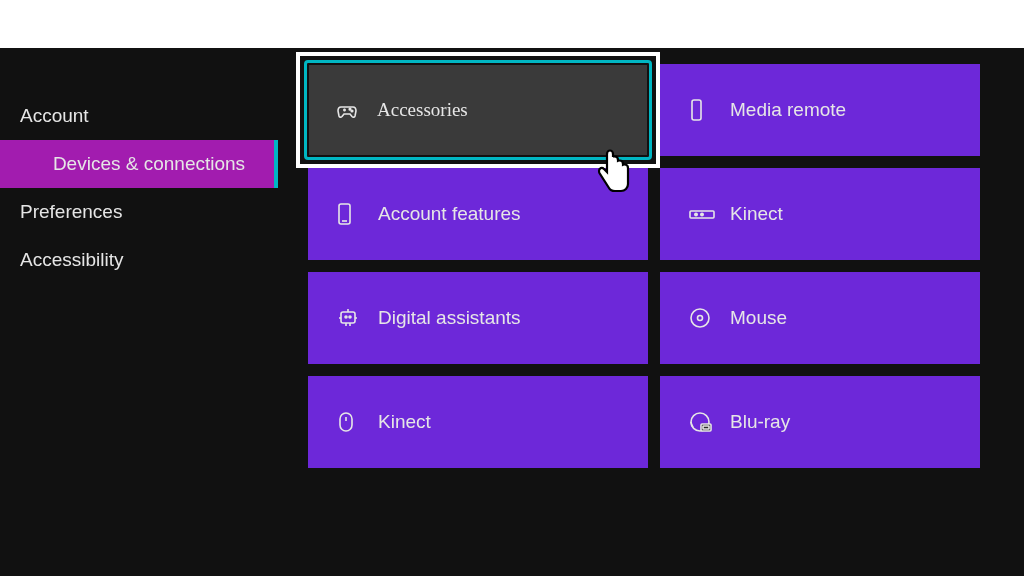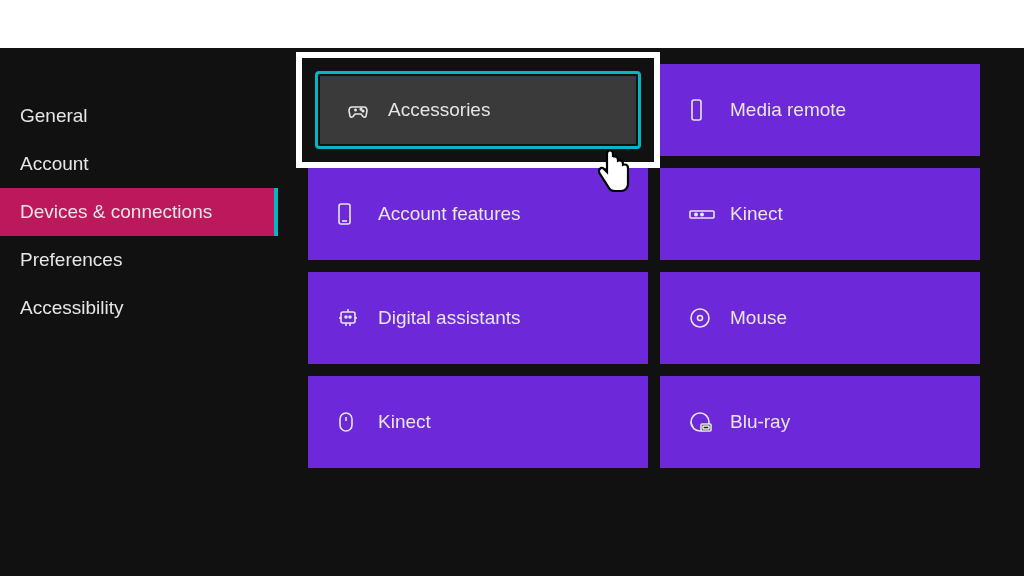--- a/index.html
+++ b/index.html
@@ -120,9 +120,6 @@
 <div class="container">
 
   <nav class="sidebar">
-    <div class="sidebar-item">
-      <span>General</span>
-    </div>
     <div class="sidebar-item">
       <span>Account</span>
     </div>

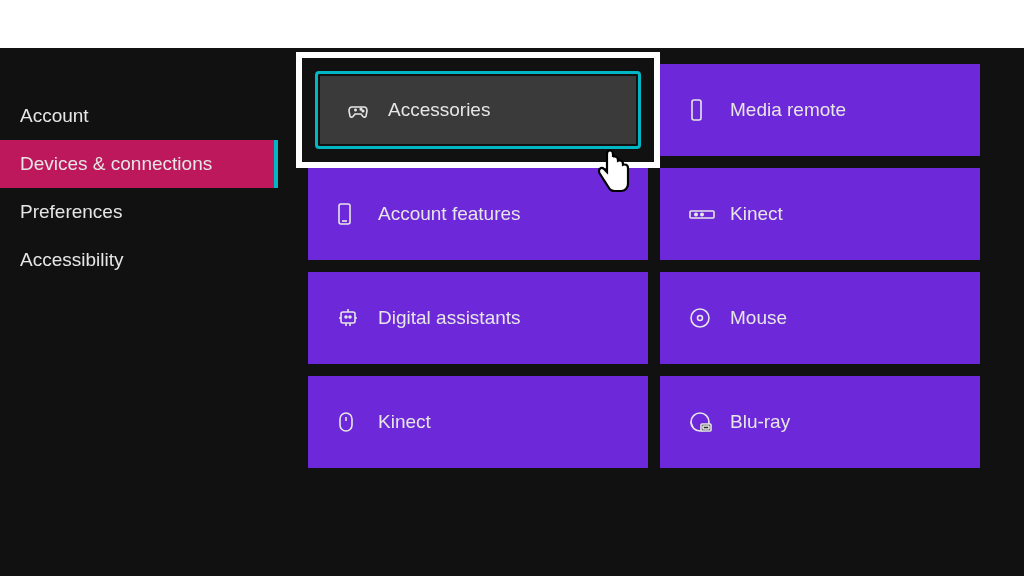--- a/index.html
+++ b/index.html
@@ -82,12 +82,13 @@
     
     .highlight-wrap {
       position: relative;
-      border: 6px solid #ffffff;
-      padding: 13px;
+      border: 4px solid #ffffff;
+      padding: 4px;
       margin: -12px;
       width: calc(340px + 24px);
       height: calc(92px + 24px);
       box-sizing: border-box;
+      font-family: Liberation Serif, serif;
     }
     .highlight-wrap .tile {
       width: 100%;

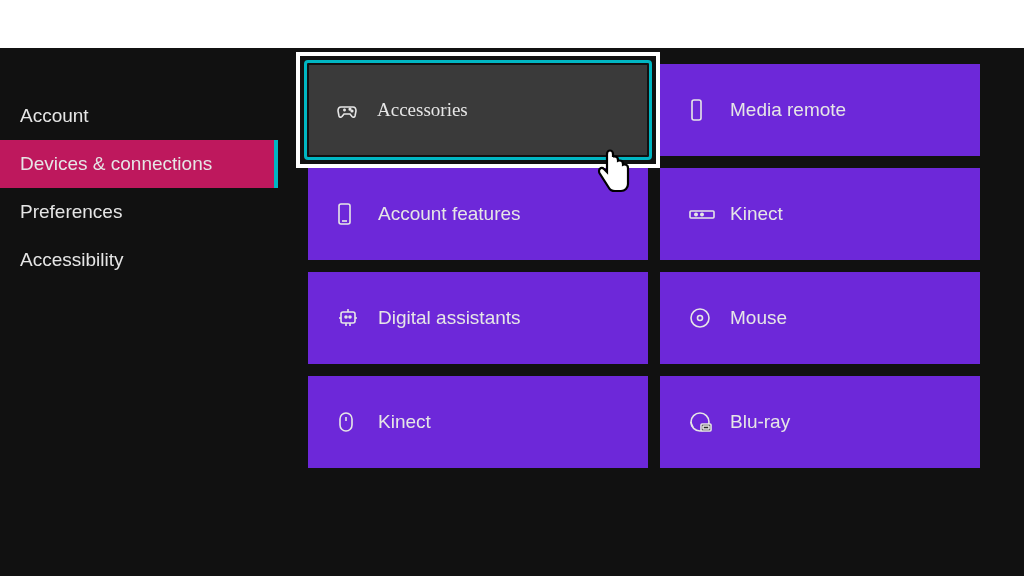--- a/index.html
+++ b/index.html
@@ -37,7 +37,8 @@
       position: relative;
     }
     .sidebar-item.active {
-      background: #be185d;
+      background: #a21caf;
+      justify-content: center;
     }
     .sidebar-item.active::after {
       content: "";

